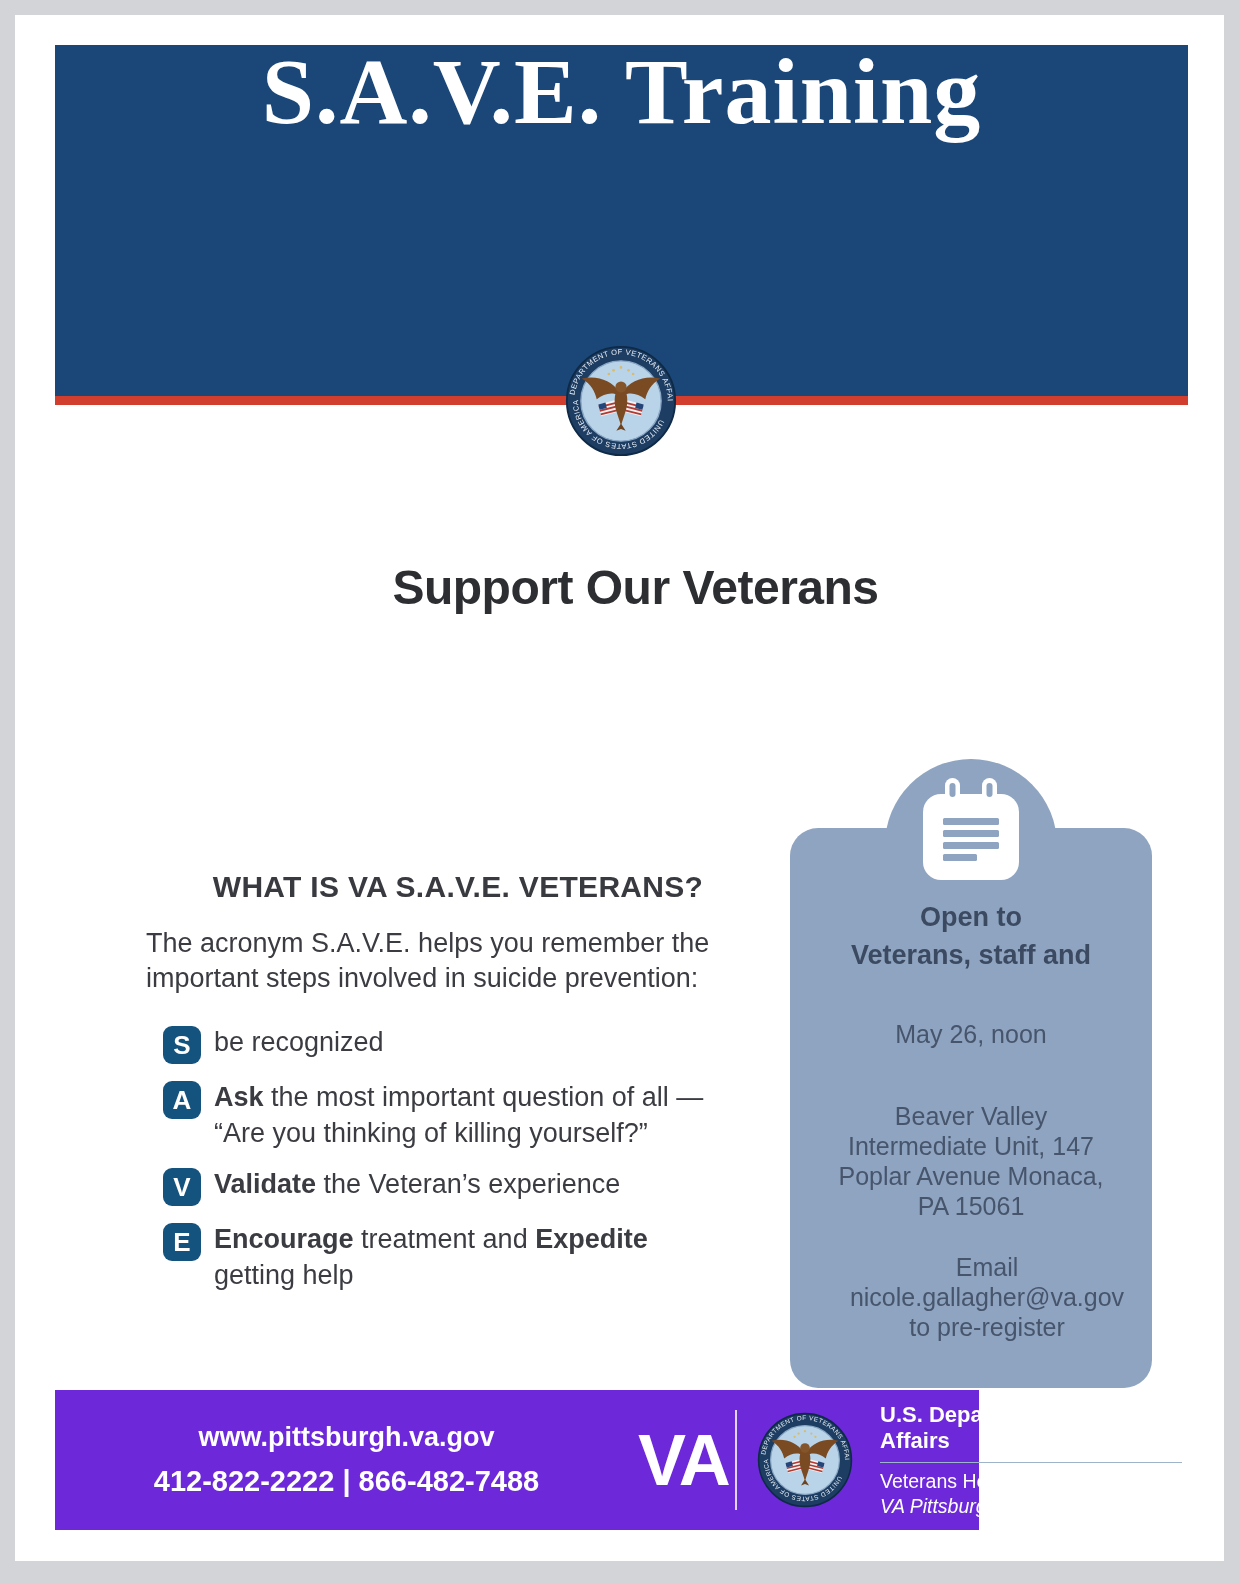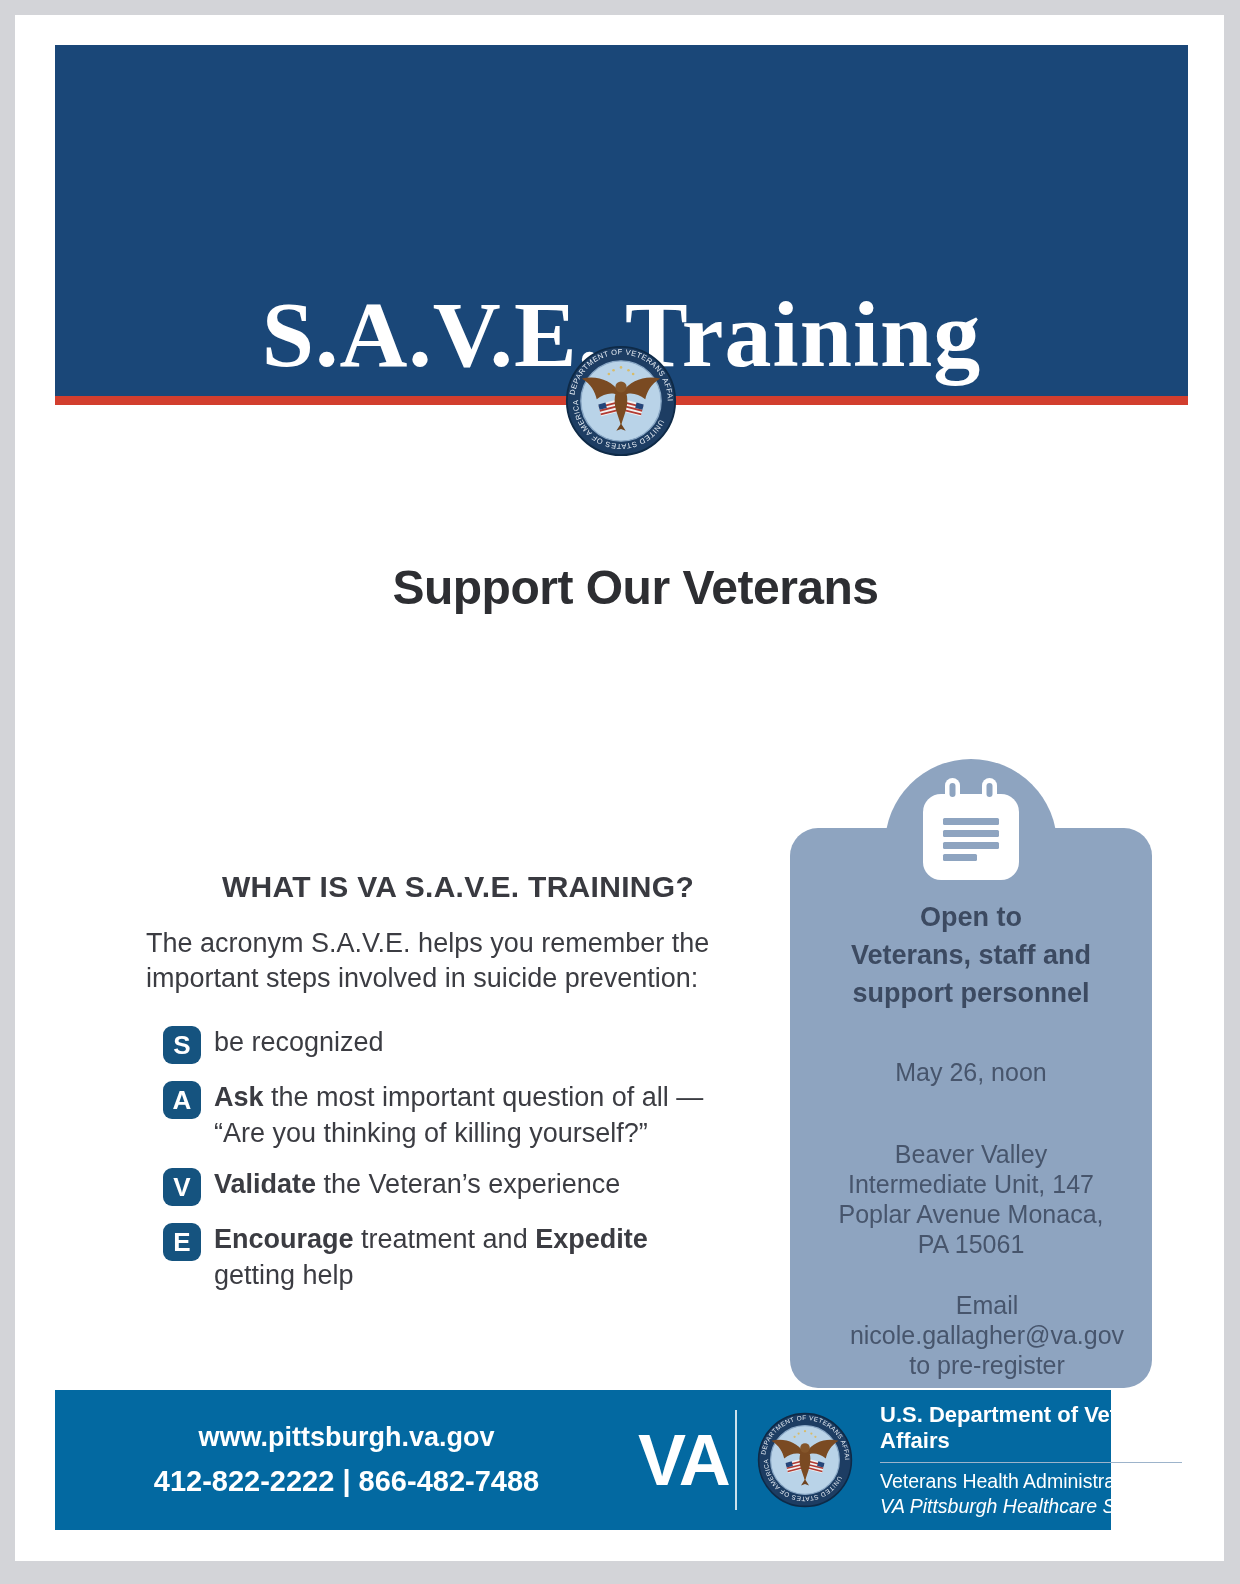--- a/index.html
+++ b/index.html
@@ -14,7 +14,7 @@
   
   .banner {
     position:absolute; left:40px; top:30px; width:1133px; height:351px;
-    background:#1a4778; display:flex; align-items:flex-end; justify-content:center;
+    background:#1a4778; display:flex; align-items:flex-start; justify-content:center;
   }
   .banner-title {
     font-family:"Liberation Serif", serif; font-weight:700;

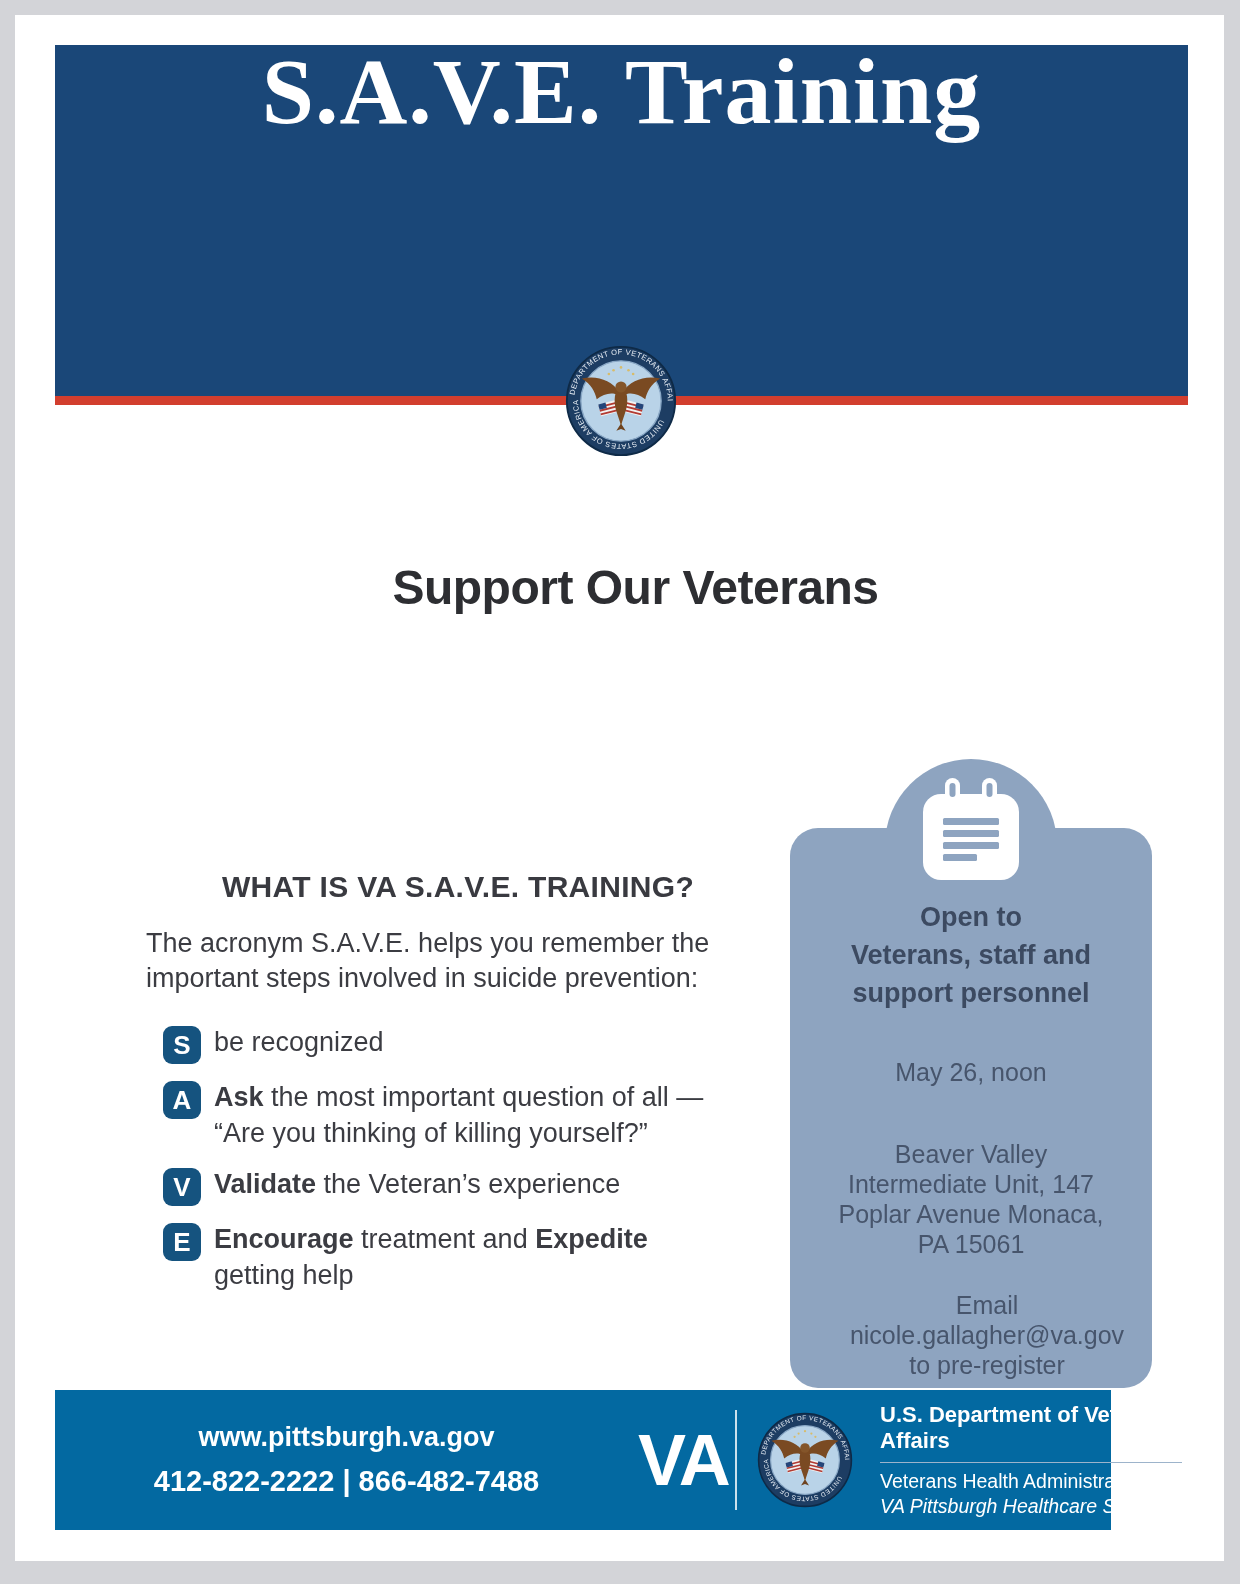--- a/index.html
+++ b/index.html
@@ -145,7 +145,7 @@
   <div class="intro-heading">Support Our Veterans</div>
 
   <div class="what">
-    <div class="what-heading">WHAT IS VA S.A.V.E. TRAINING?</div>
+    <div class="what-heading">WHAT IS VA S.A.V.E. VETERANS?</div>
     <div class="what-para">
       <div>The acronym S.A.V.E. helps you remember the</div>
       <div>important steps involved in suicide prevention:</div>

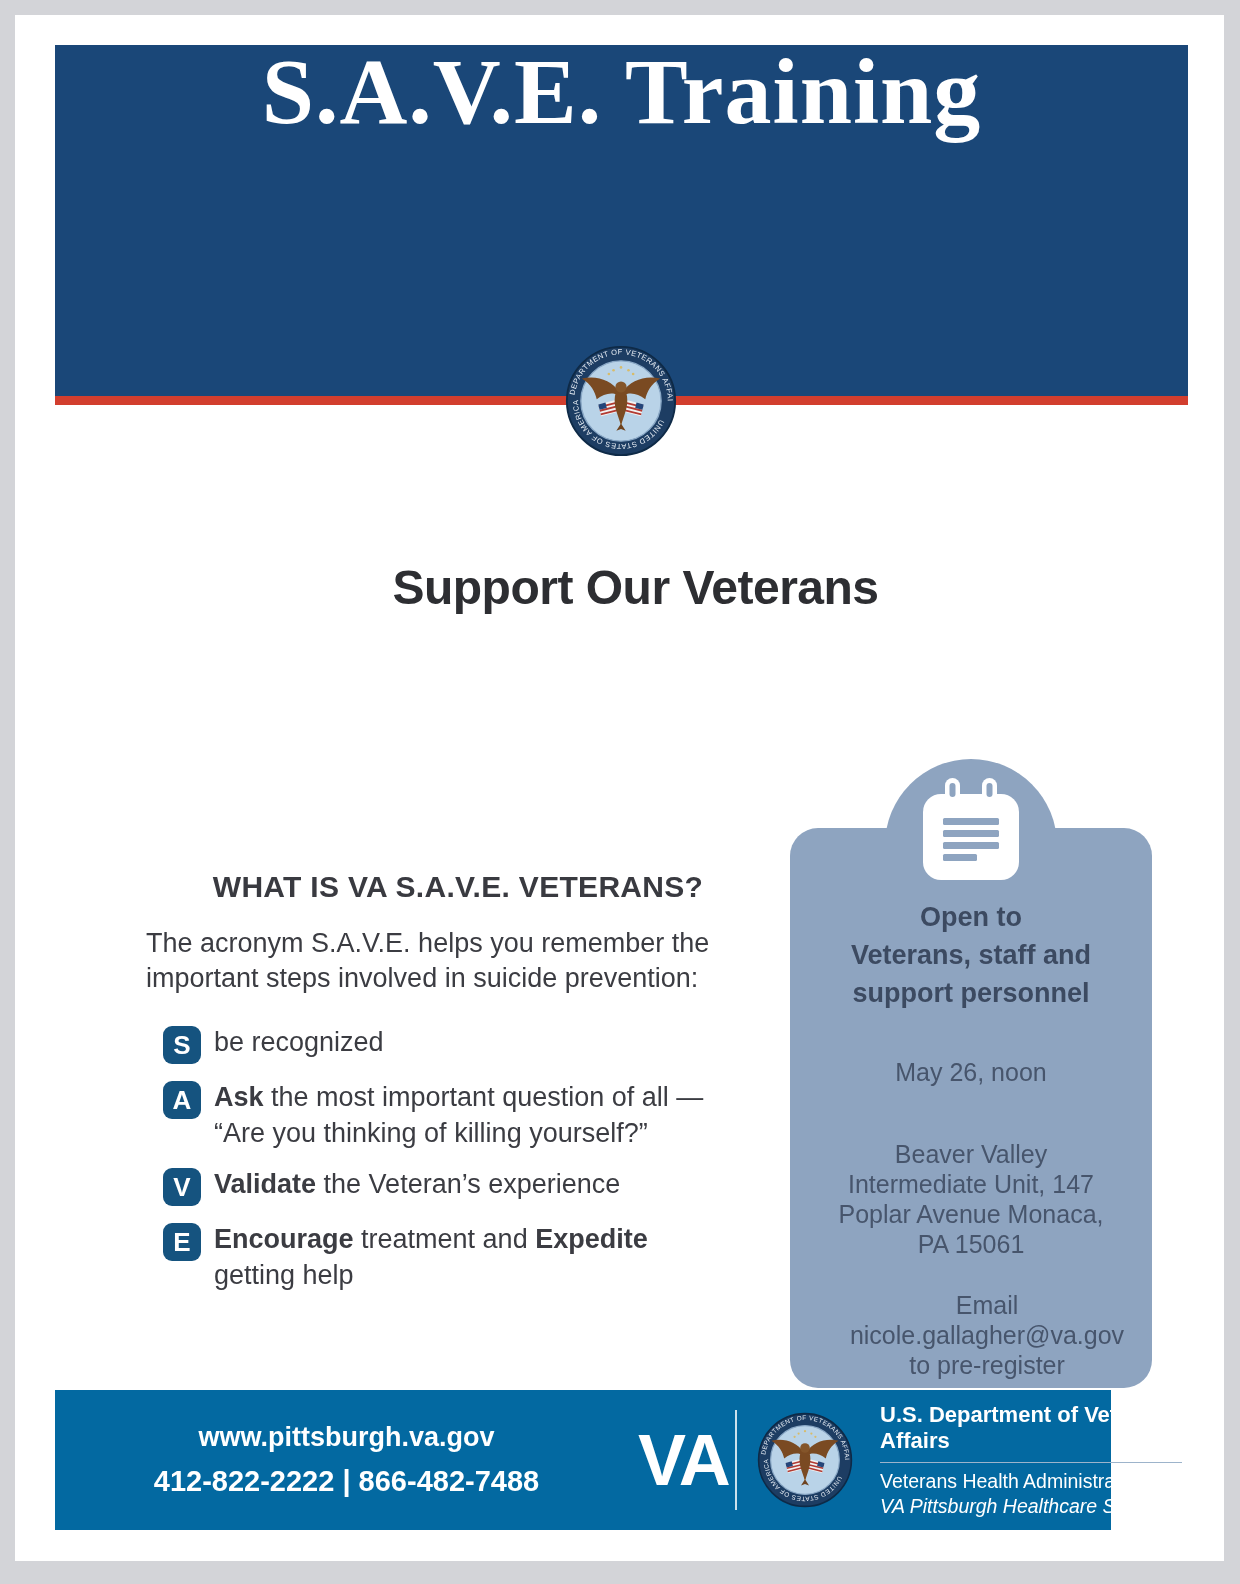--- a/index.html
+++ b/index.html
@@ -203,7 +203,6 @@
       <div class="panel-open">
         <div>Open to</div>
         <div>Veterans, staff and</div>
-        <div>support personnel</div>
       </div>
       <div class="panel-date">May 26, noon</div>
       <div class="panel-addr">

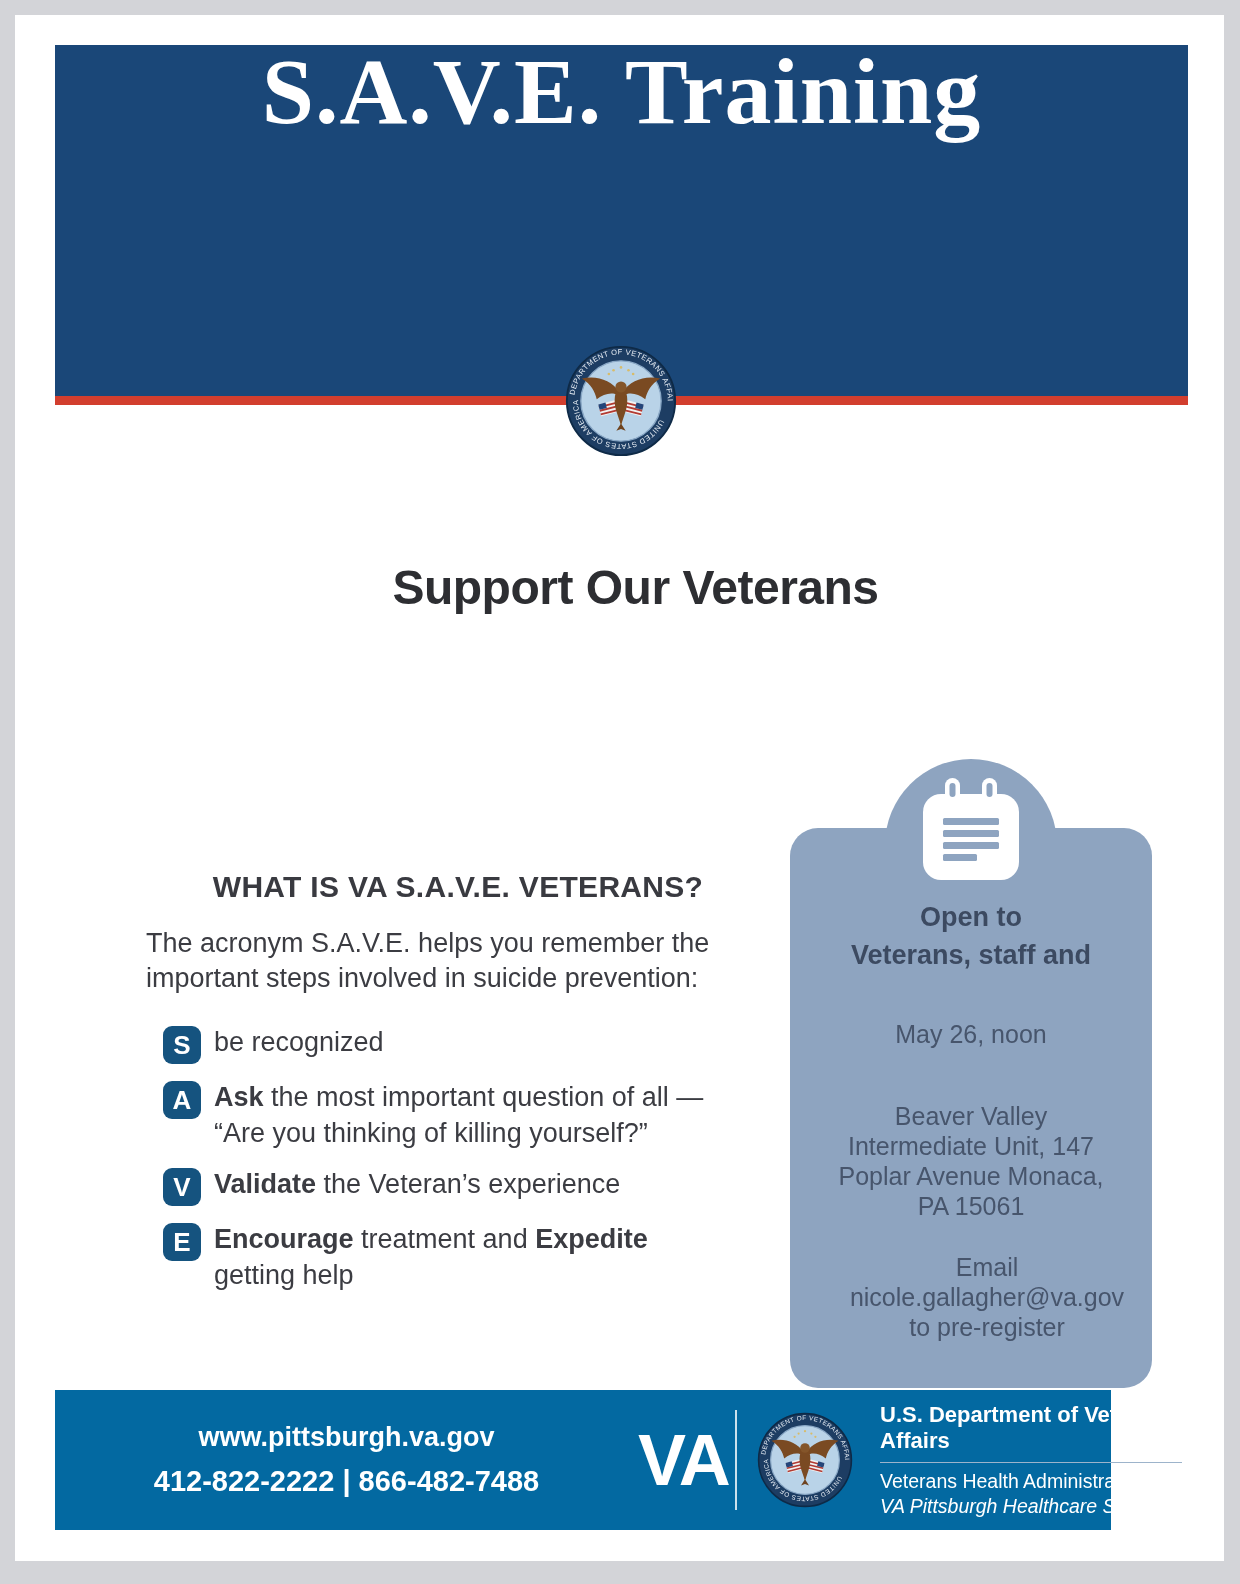--- a/index.html
+++ b/index.html
@@ -66,7 +66,7 @@
   .panel-email { margin-top:31px; font-size:25px; line-height:30px;padding-left:32px; }
 
   
-  .footer { position:absolute; left:40px; top:1375px; width:1056px; height:140px; background:#0369a1; color:#ffffff; }
+  .footer { position:absolute; left:40px; top:1375px; width:924px; height:140px; background:#6d28d9; color:#ffffff; }
   .footer-left {
     position:absolute; left:60px; top:0; width:463px; height:100%;
     display:flex; flex-direction:column; align-items:center; justify-content:center;

